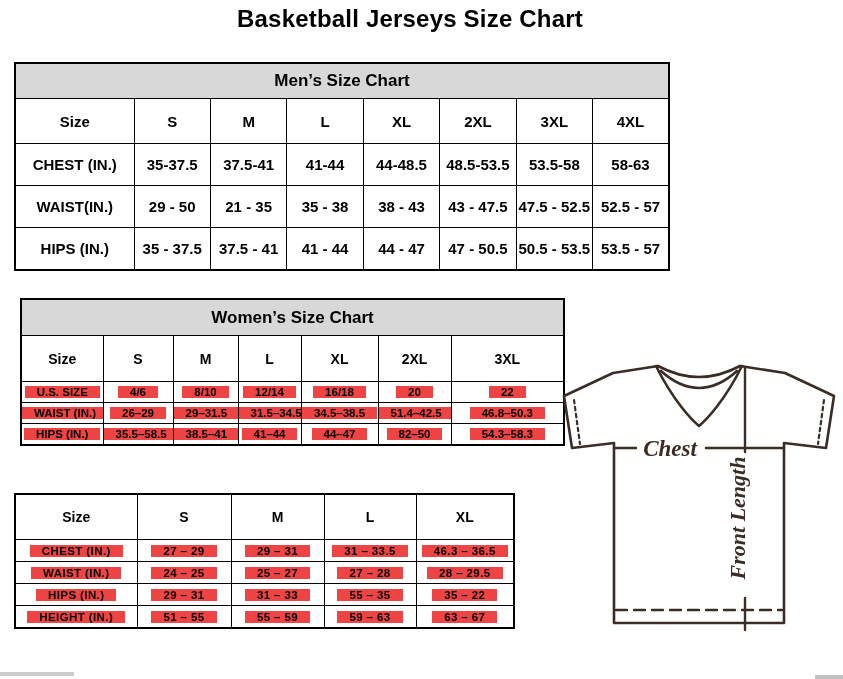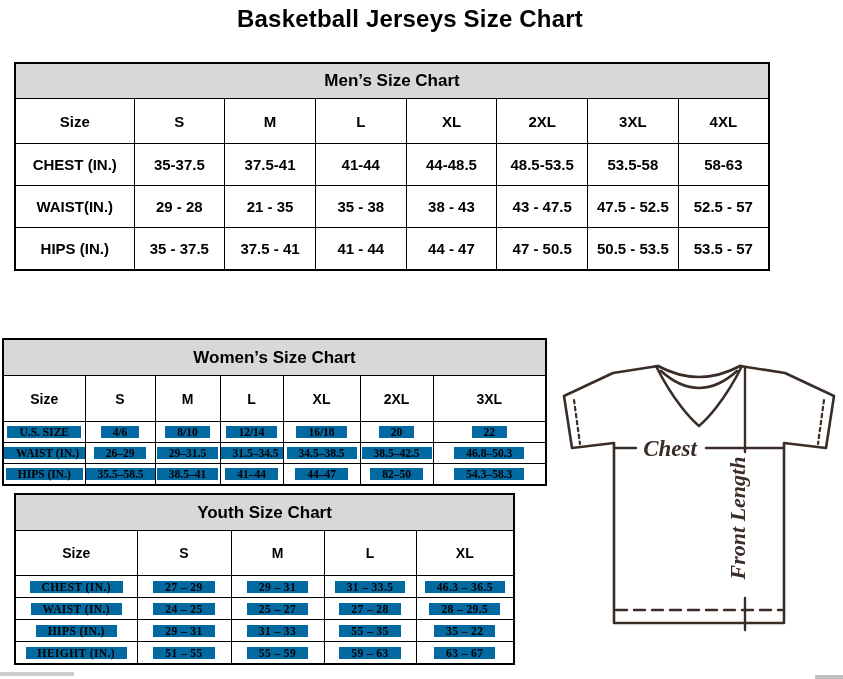--- a/index.html
+++ b/index.html
@@ -21,7 +21,7 @@
   }
   td.band{background:#d8d8d8;font-size:17px;}
   
-  table.mens{left:14px;top:62px;width:756px;}
+  table.mens{left:14px;top:62px;width:656px;}
   .mens td.band{height:34px;}
   .mens tr.size-row td{height:44px;font-size:15px;}
   .mens tr.data-row td{height:41px;font-size:15px;}

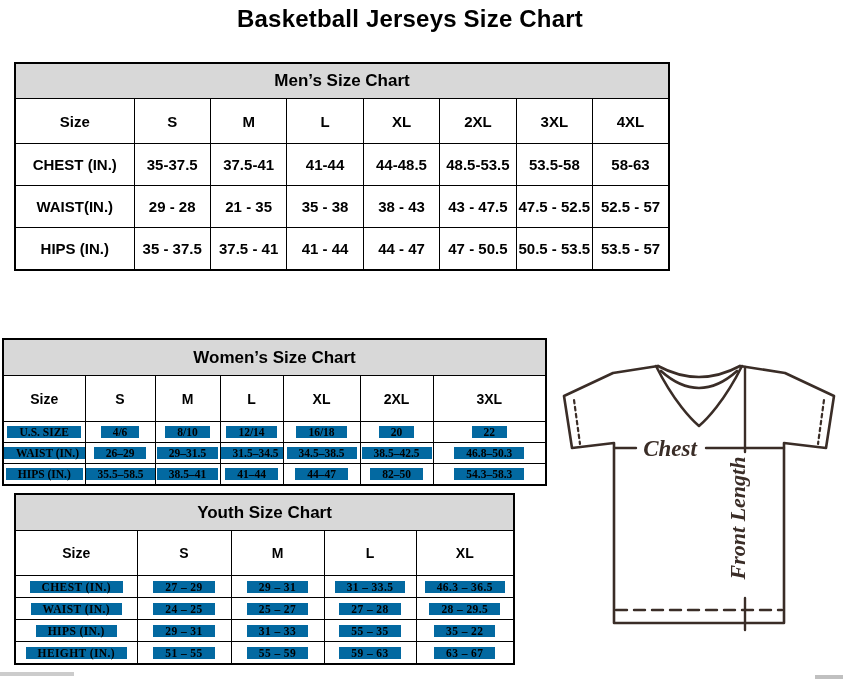--- a/index.html
+++ b/index.html
@@ -85,7 +85,7 @@
   </tr>
   <tr class="data-row">
     <td>WAIST(IN.)</td>
-    <td>29 - 28</td>
+    <td>29 - 50</td>
     <td>21 - 35</td>
     <td>35 - 38</td>
     <td>38 - 43</td>

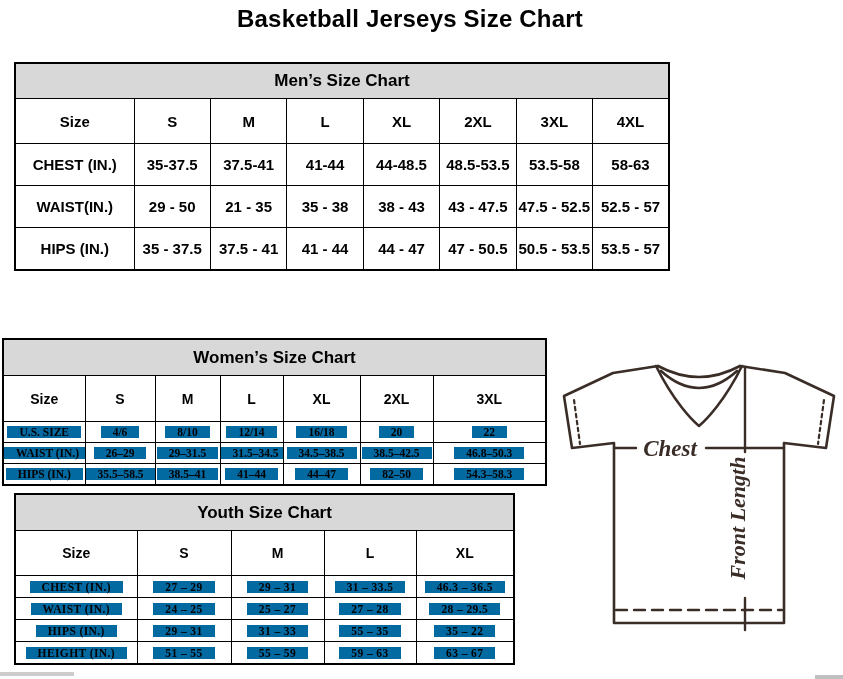--- a/index.html
+++ b/index.html
@@ -26,7 +26,7 @@
   .mens tr.size-row td{height:44px;font-size:15px;}
   .mens tr.data-row td{height:41px;font-size:15px;}
   
-  table.womens{left:2px;top:298px;width:543px;margin-top:40px;}
+  table.womens{left:20px;top:298px;width:543px;}
   .womens td.band{height:35px;}
   .womens tr.size-row td{height:45px;font-size:14px;}
   .womens tr.data-row td{height:20px;font-size:11.5px;}

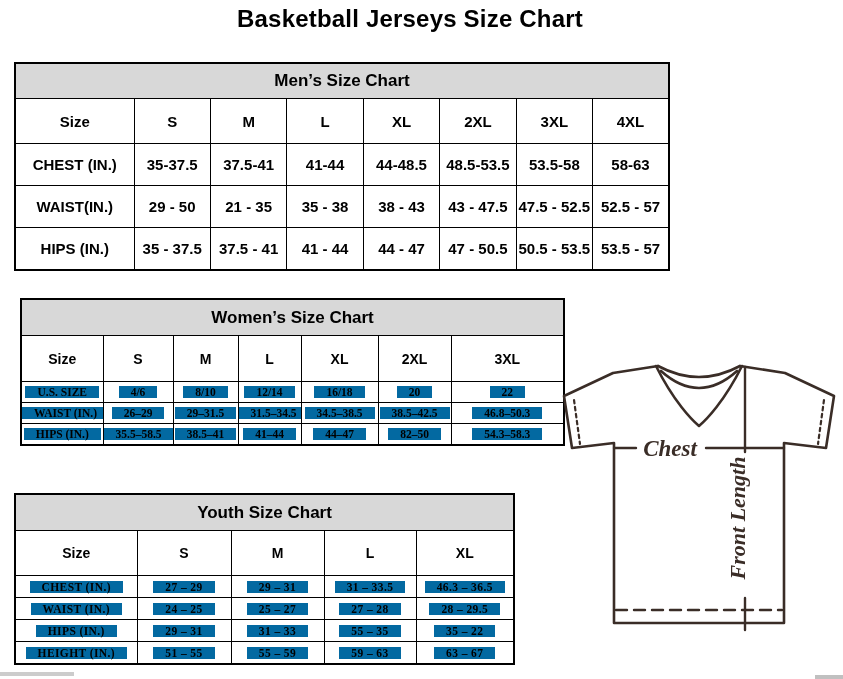--- a/index.html
+++ b/index.html
@@ -36,7 +36,7 @@
   .youth tr.size-row td{height:44px;font-size:14px;}
   .youth tr.data-row td{height:21px;font-size:11.5px;letter-spacing:0.4px;}
   
-  .hl{background:#0369a1;padding:0 12px;font-family:Liberation Serif, serif;}
+  .hl{background:#ef4444;padding:0 12px;}
   
   .jersey-wrap{position:absolute;left:556px;top:358px;width:286px;height:305px;}
   

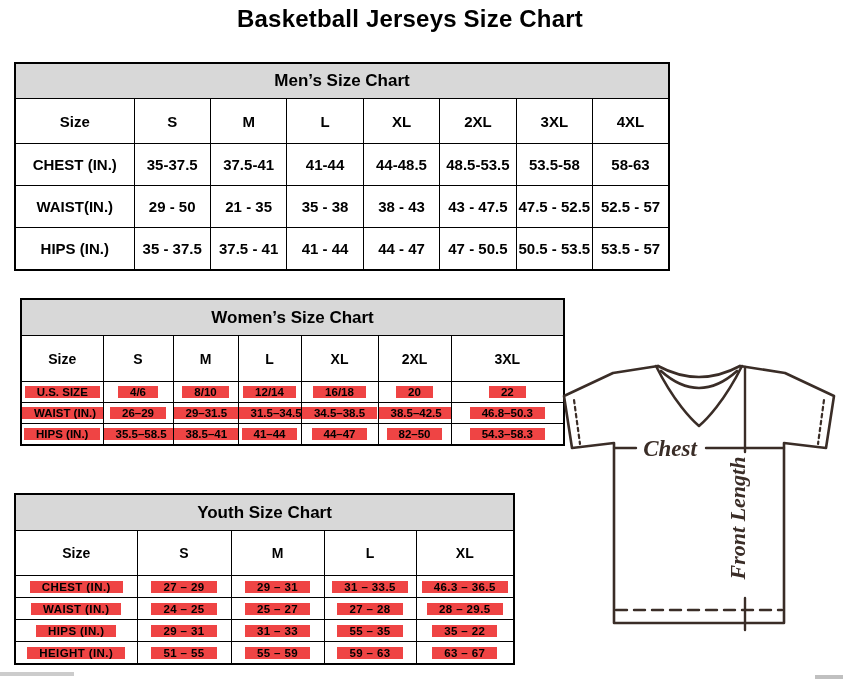--- a/index.html
+++ b/index.html
@@ -144,7 +144,7 @@
     <td><span class="hl">29–31.5</span></td>
     <td><span class="hl">31.5–34.5</span></td>
     <td><span class="hl">34.5–38.5</span></td>
-    <td><span class="hl">38.5–42.5</span></td>
+    <td><span class="hl">51.4–42.5</span></td>
     <td><span class="hl">46.8–50.3</span></td>
   </tr>
   <tr class="data-row">

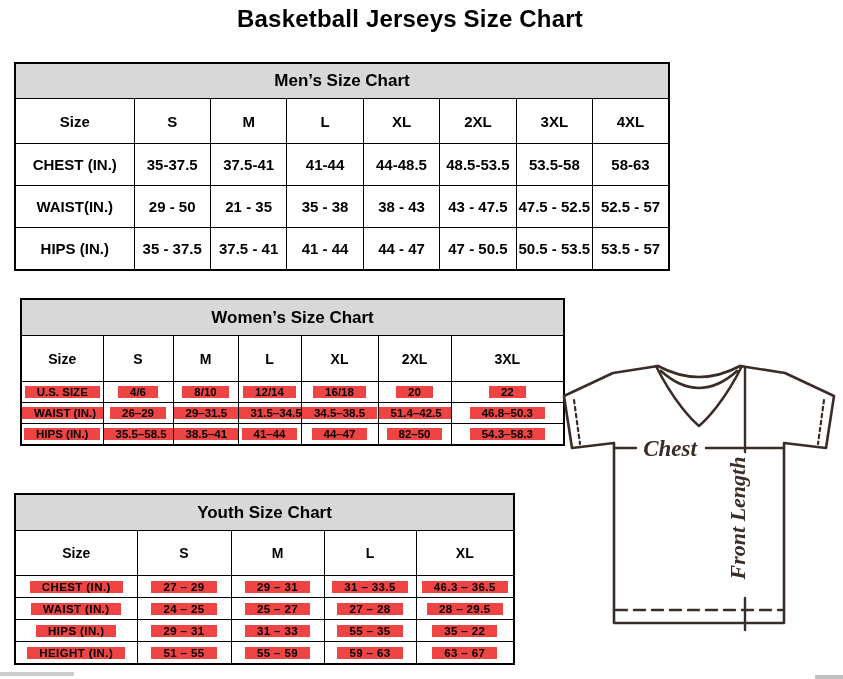--- a/index.html
+++ b/index.html
@@ -168,9 +168,6 @@
       <col style="width:98px">
     </colgroup>
   <tbody>
-      <tr>
-        <td class="band" colspan="5">Youth Size Chart</td>
-      </tr>
   <tr class="size-row">
     <td>Size</td>
     <td>S</td>

